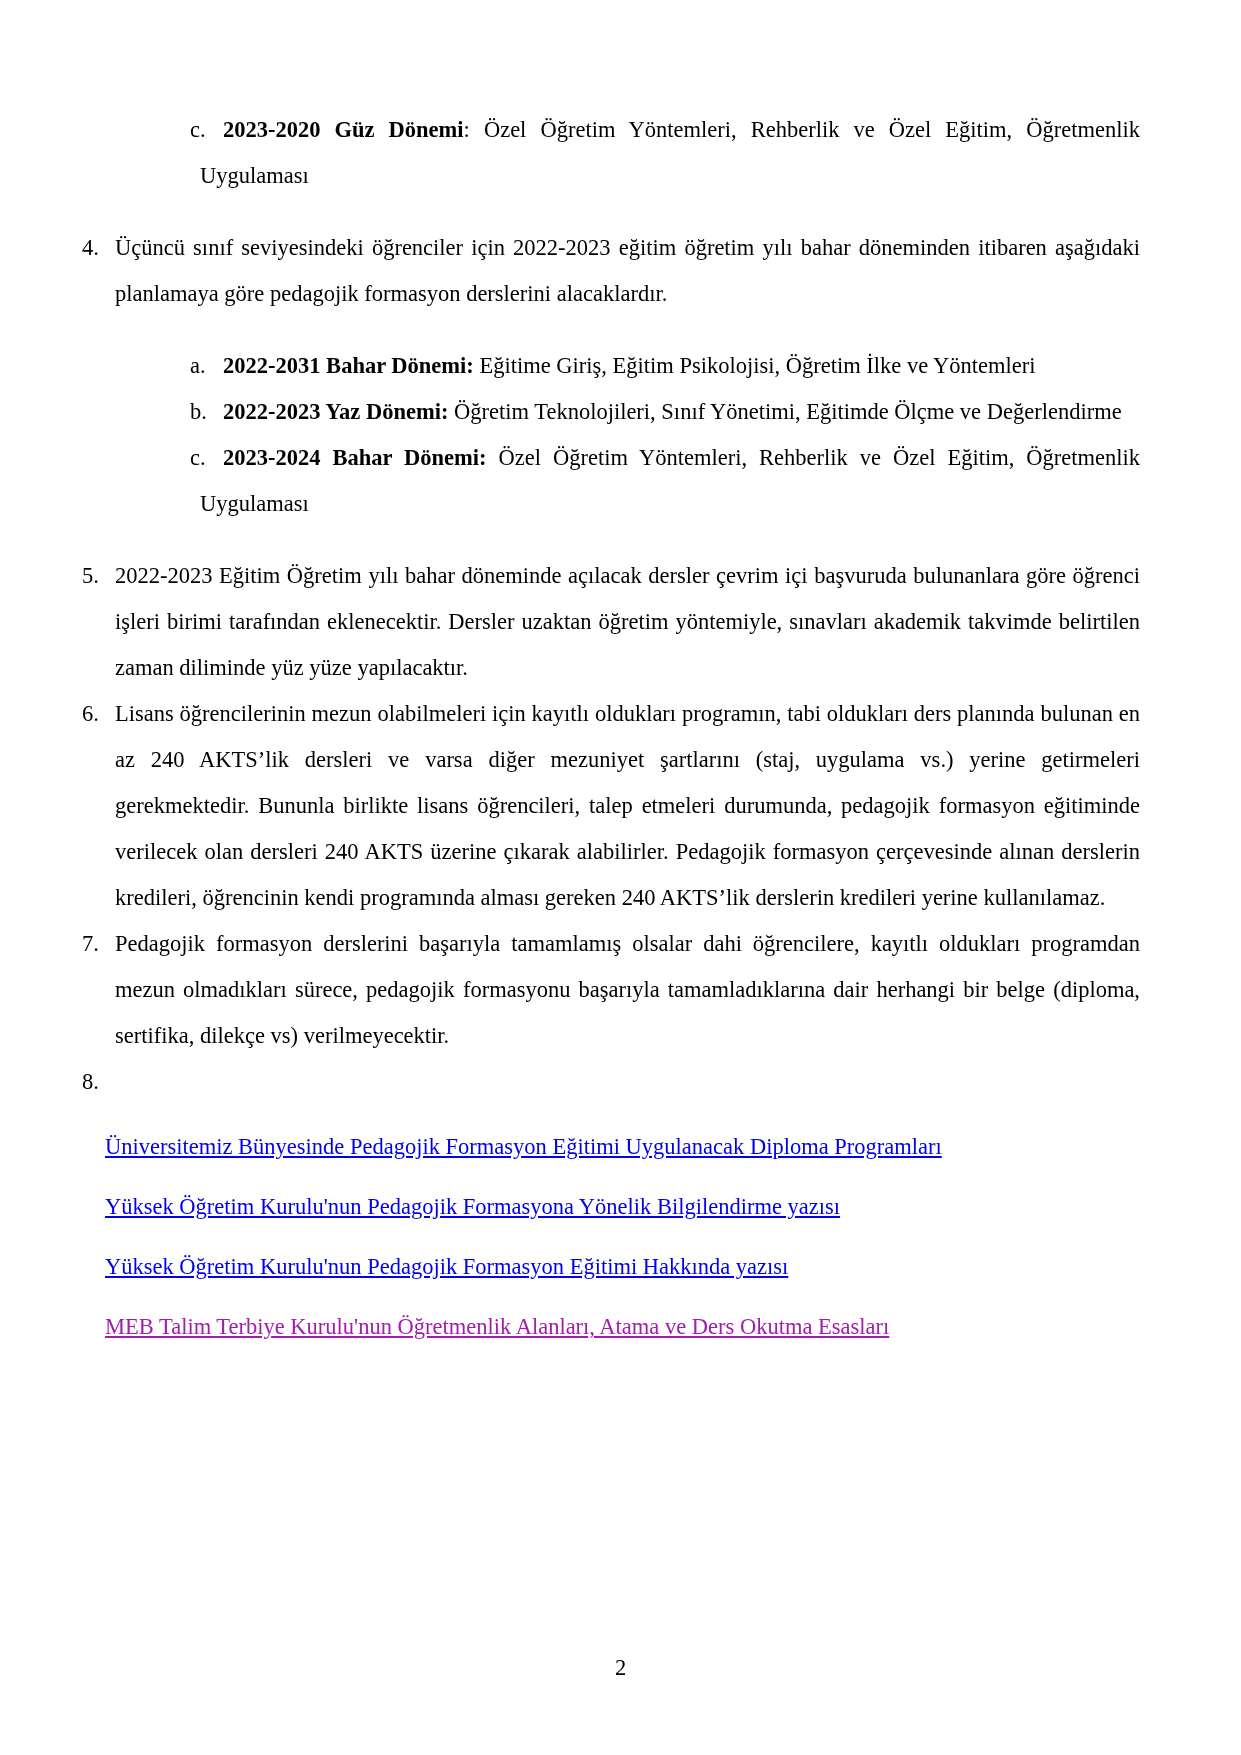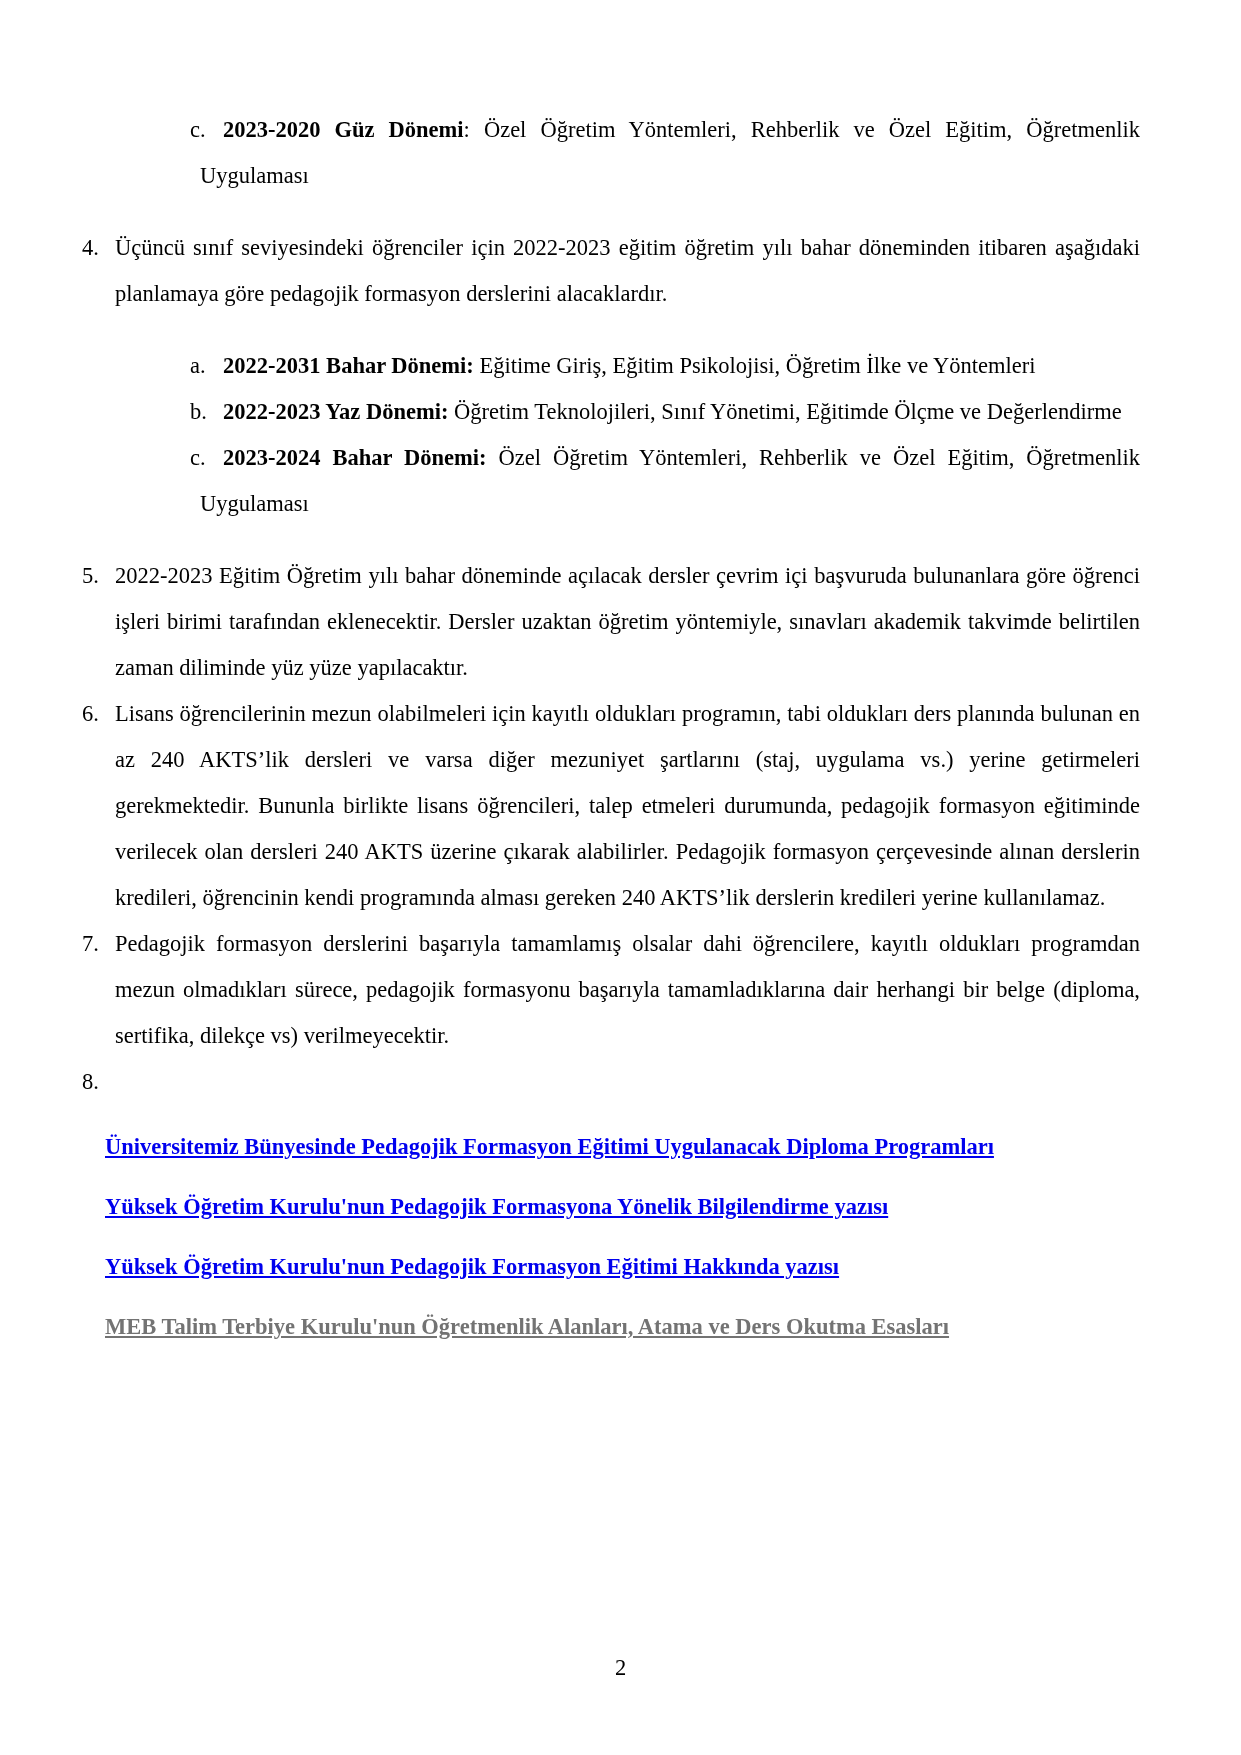--- a/index.html
+++ b/index.html
@@ -27,7 +27,7 @@
   .block-4{margin-top:26px;}
   .sublist{margin-top:26px;}
   .item-5{margin-top:26px;}
-  .links{margin-top:65px;padding-left:23px;font-weight:bold;}
+  .links{margin-top:65px;padding-left:23px;}
   .link-row{text-align:left;margin:0 0 14px 0;}
   a.doc-link{text-decoration:underline;cursor:pointer;}
   .page-num{

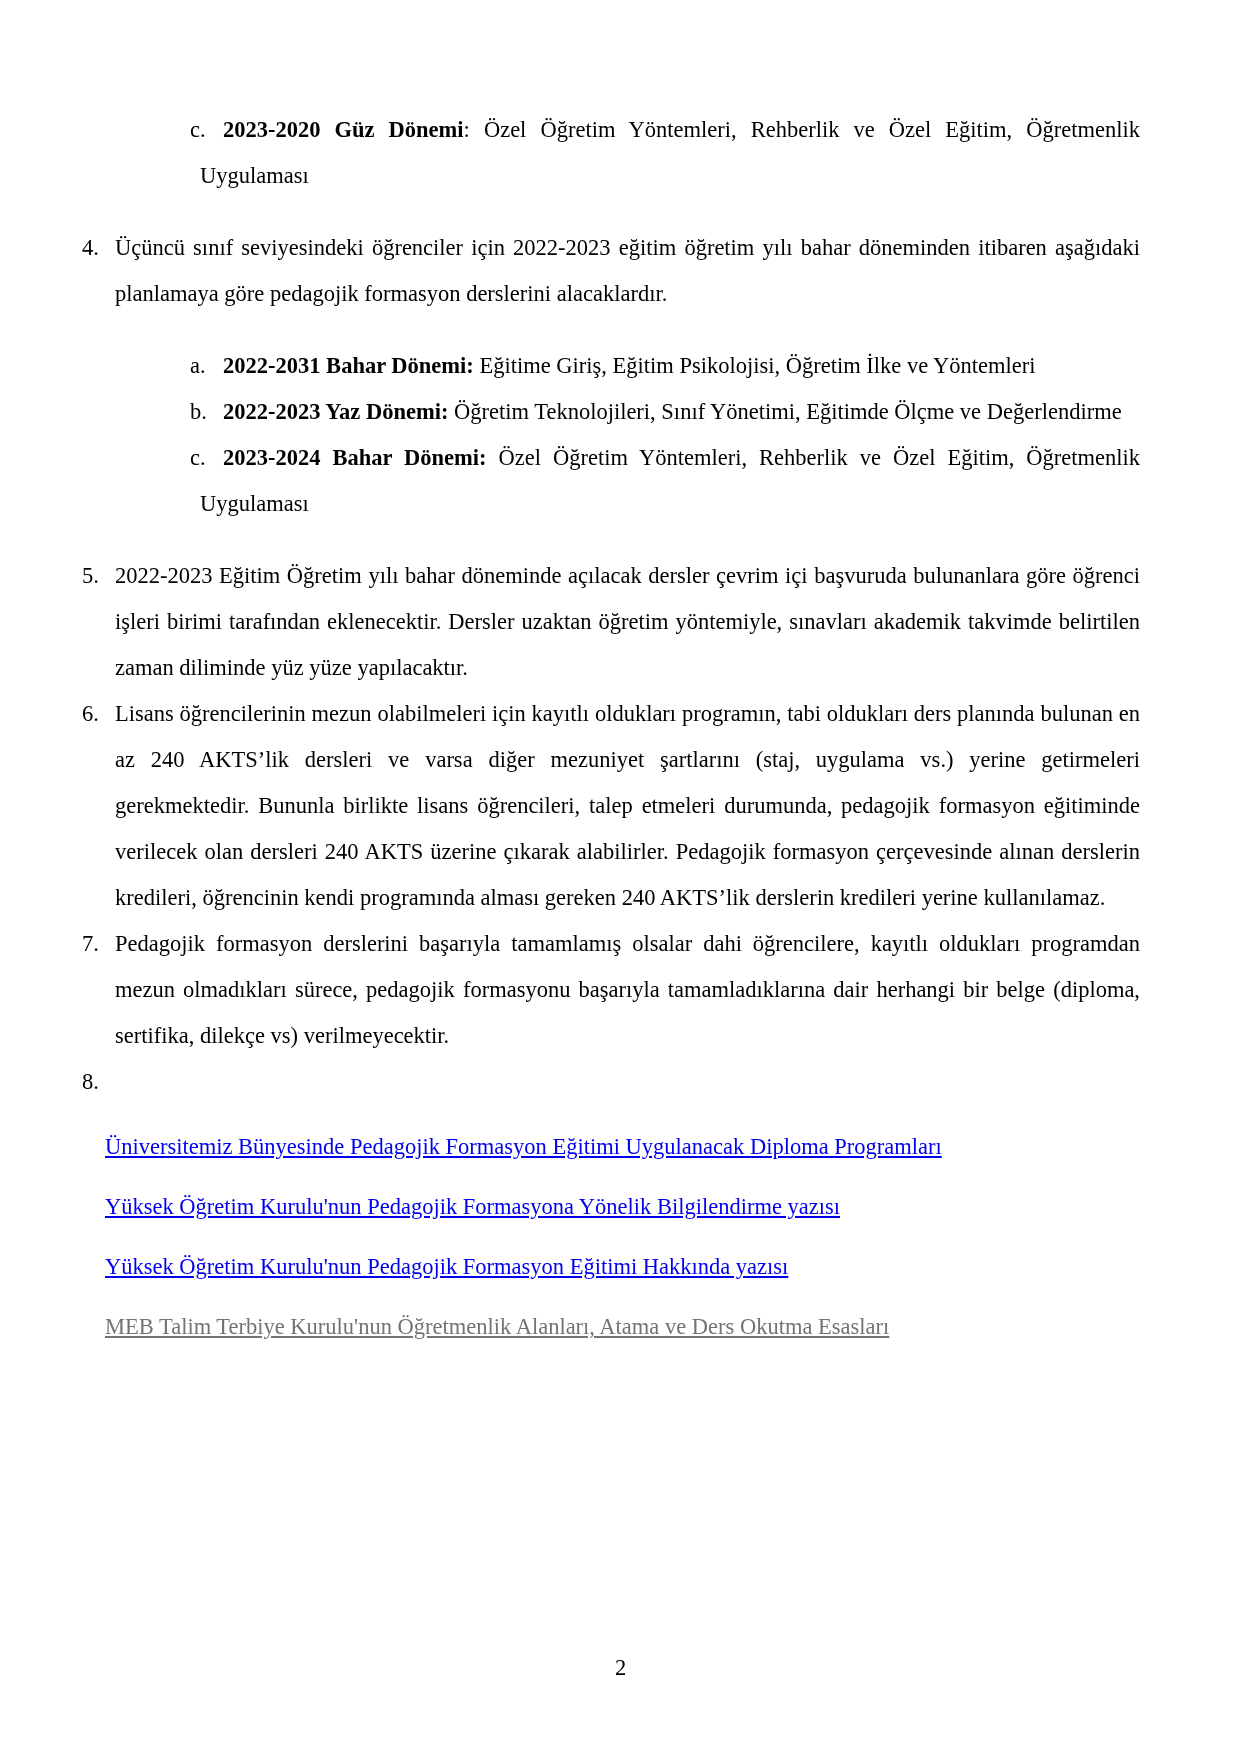--- a/index.html
+++ b/index.html
@@ -88,7 +88,7 @@
       <a class="doc-link" style="color: rgb(0, 0, 238);">Yüksek Öğretim Kurulu'nun Pedagojik Formasyon Eğitimi Hakkında yazısı</a>
     </p>
     <p class="link-row">
-      <a class="doc-link" style="color: #737373;">MEB Talim Terbiye Kurulu'nun Öğretmenlik Alanları, Atama ve Ders Okutma Esasları</a>
+      <a class="doc-link" style="color: #a21caf;">MEB Talim Terbiye Kurulu'nun Öğretmenlik Alanları, Atama ve Ders Okutma Esasları</a>
     </p>
   </div>
 

